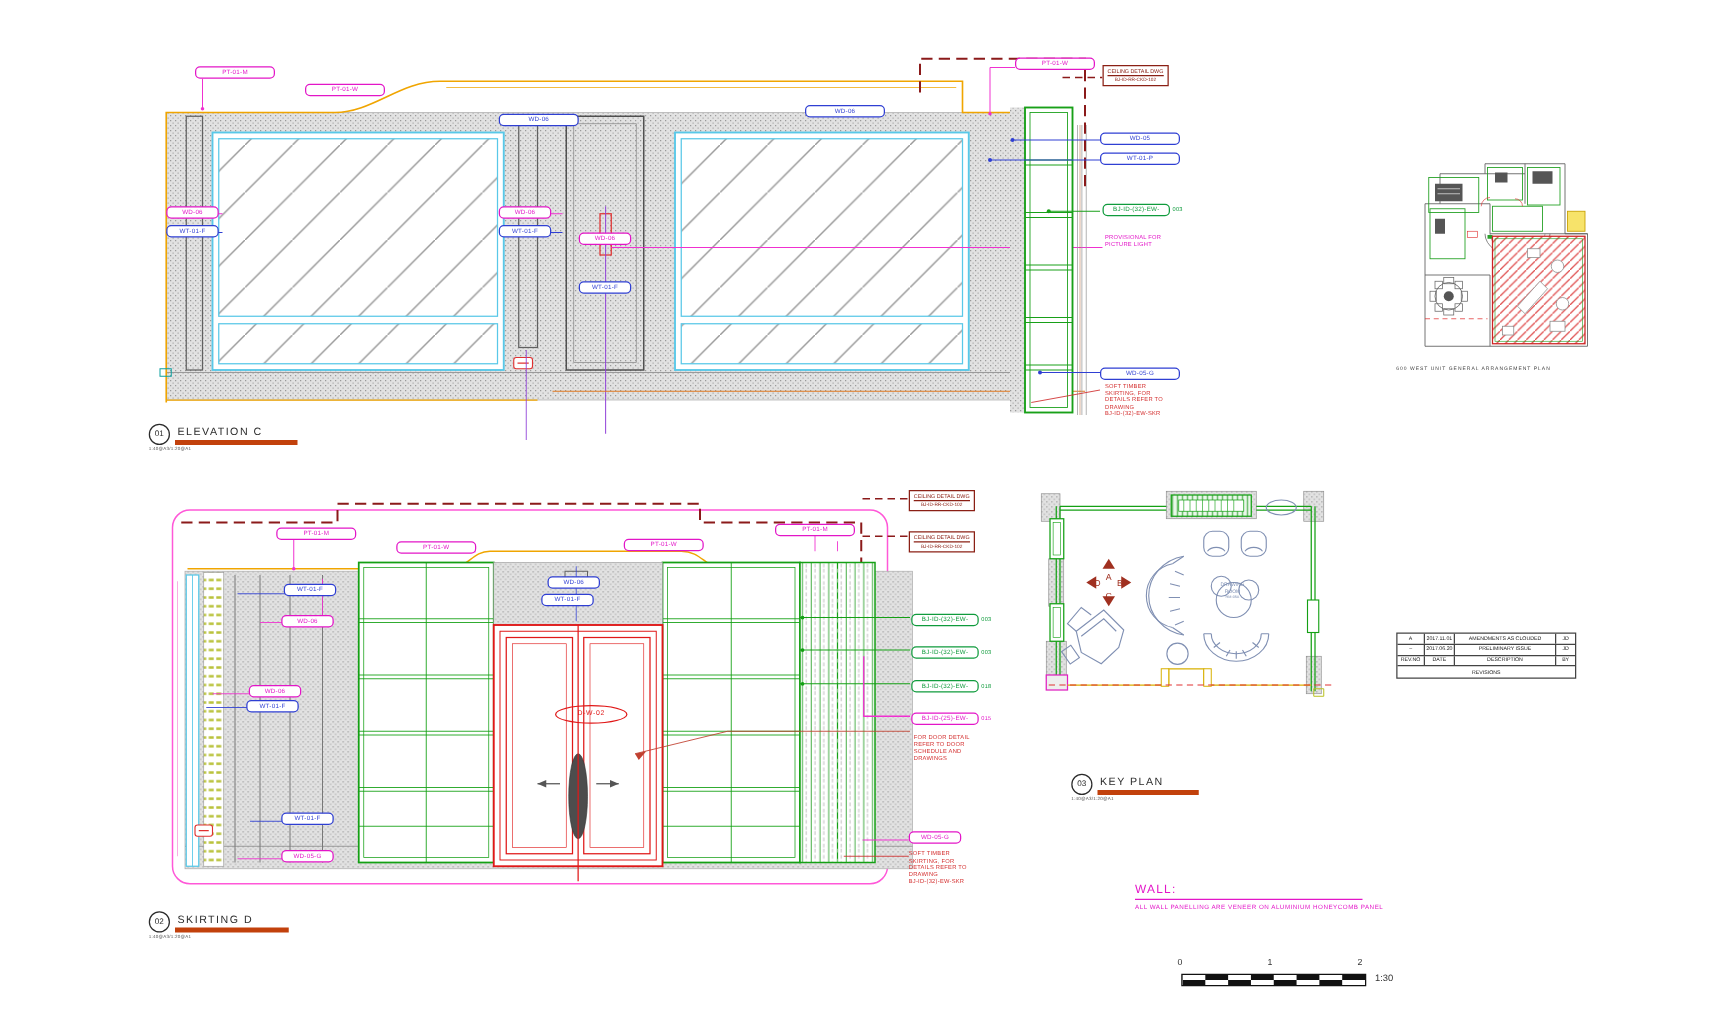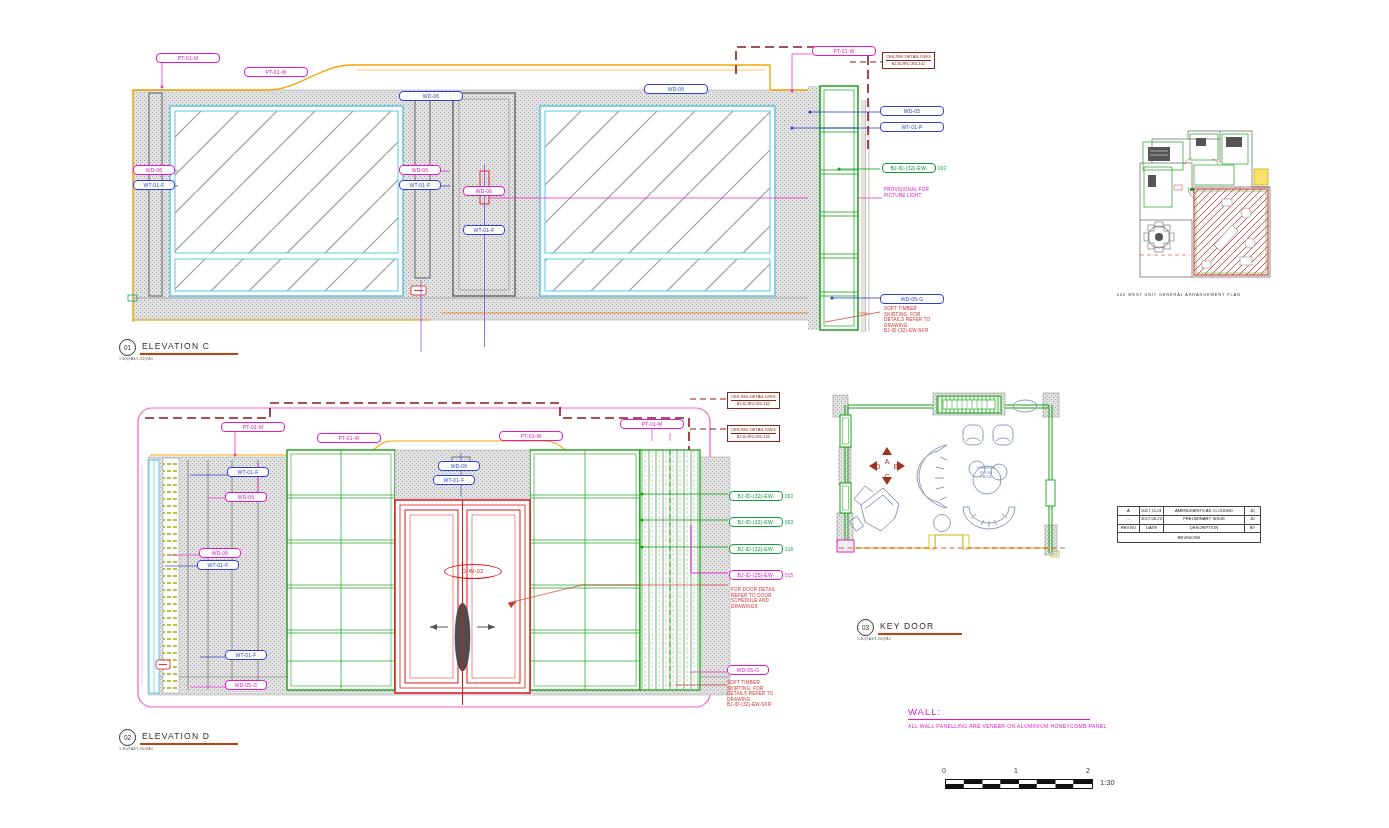--- a/index.html
+++ b/index.html
@@ -24,7 +24,7 @@
   .dtitle{position:absolute;display:flex;align-items:center;gap:4px;color:#2b2b2b;}
   .dtitle .num{width:15px;height:15px;border:1px solid #2b2b2b;border-radius:50%;
                font-size:6.5px;line-height:15px;text-align:center;flex:0 0 auto;}
-  .dtitle .nm{font-size:8.5px;letter-spacing:1.2px;border-bottom:2px solid #c2410c;
+  .dtitle .nm{font-size:8.5px;letter-spacing:1.2px;border-bottom:4px solid #c2410c;
               padding:0 28px 2px 2px;}
   .subscale{position:absolute;font-size:3.6px;color:#555;letter-spacing:.2px;}
   

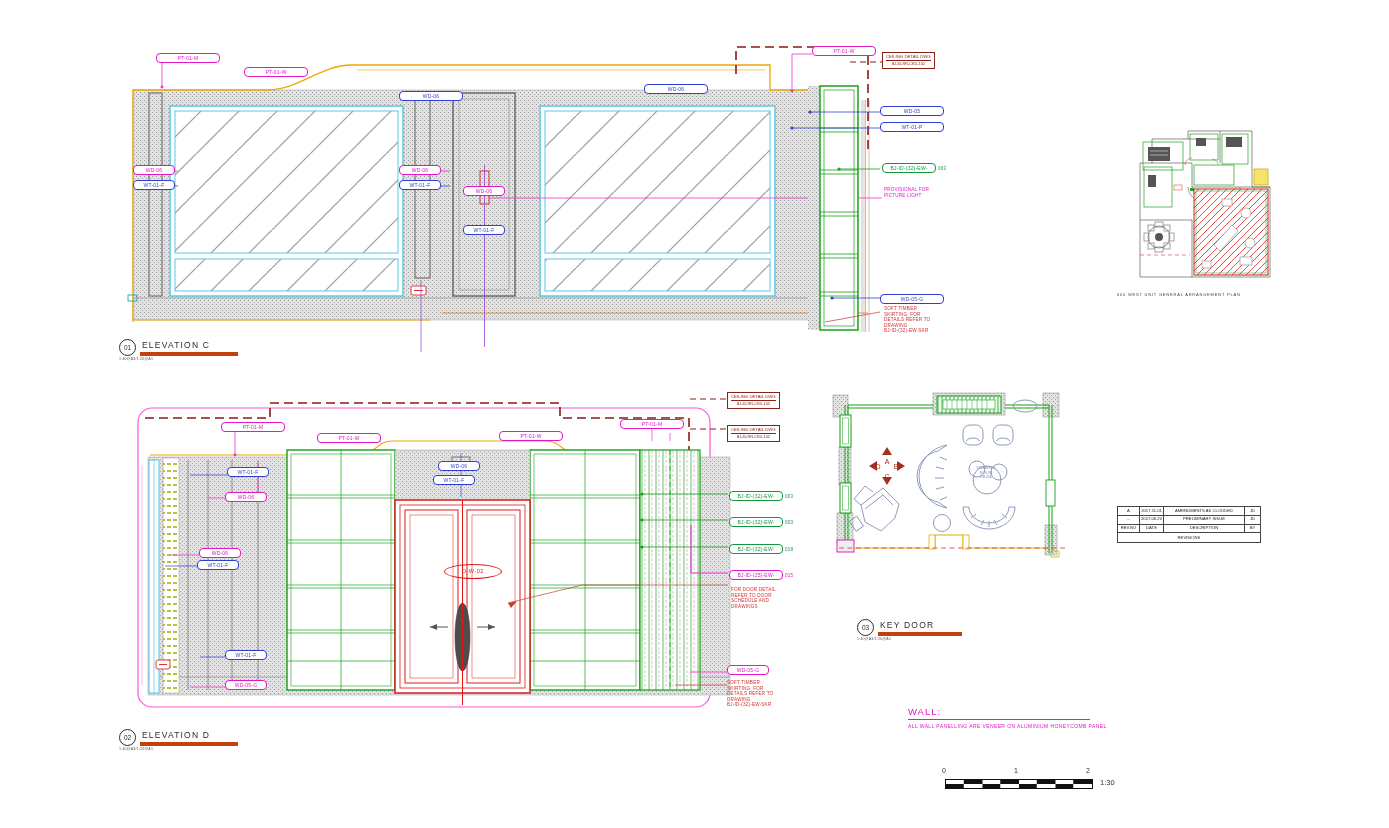--- a/index.html
+++ b/index.html
@@ -416,7 +416,7 @@
 
 <div class="dtitle" style="left:857px;top:619px">
   <span class="num">03</span>
-  <span class="nm">KEY DOOR</span>
+  <span class="nm">KEY PLAN</span>
 </div>
 <div class="subscale" style="left:857px;top:637px">1:40@A3/1:20@A1</div>
 

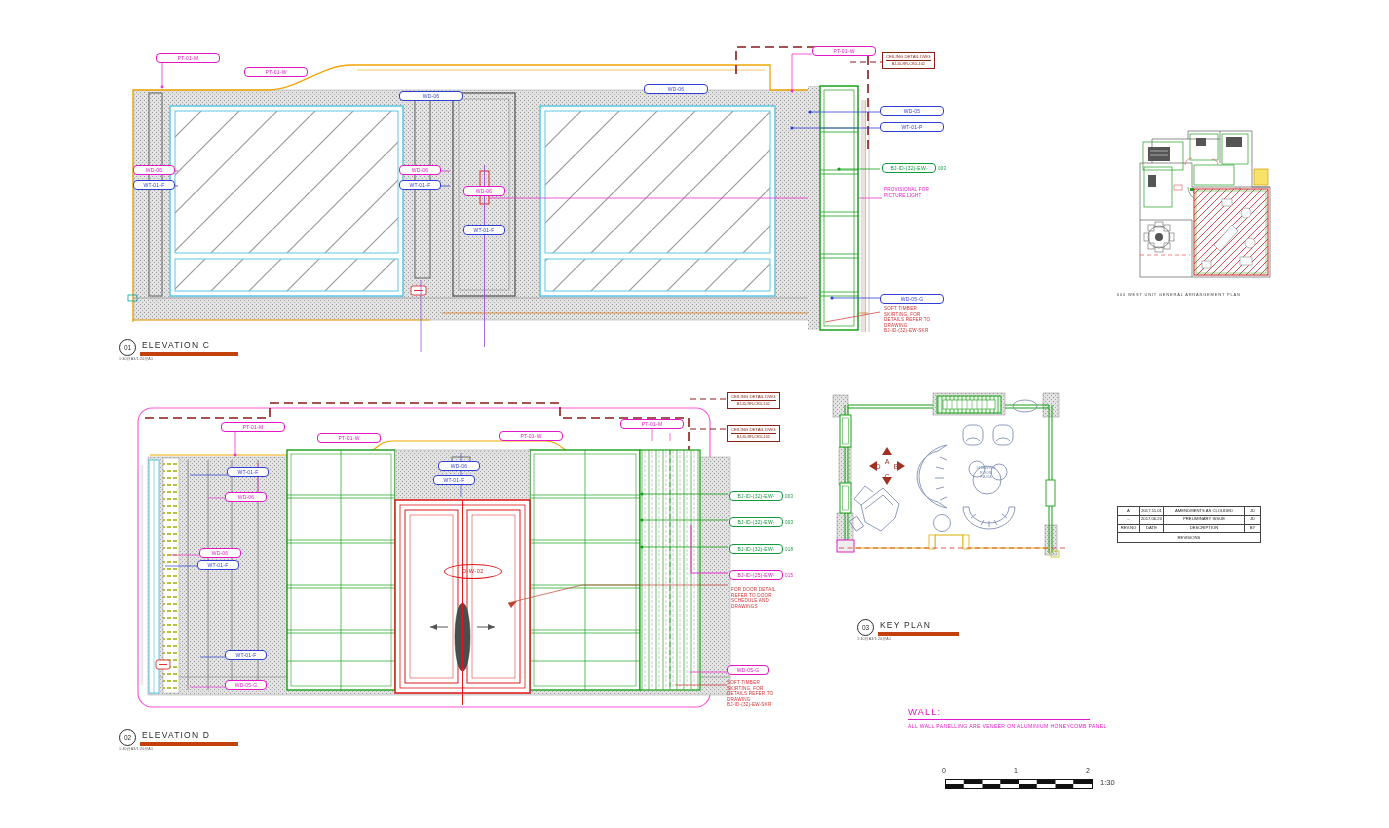--- a/index.html
+++ b/index.html
@@ -410,7 +410,7 @@
 
 <div class="dtitle" style="left:119px;top:729px">
   <span class="num">02</span>
-  <span class="nm">ELEVATION D</span>
+  <span class="nm">SKIRTING D</span>
 </div>
 <div class="subscale" style="left:119px;top:747px">1:40@A3/1:20@A1</div>
 

